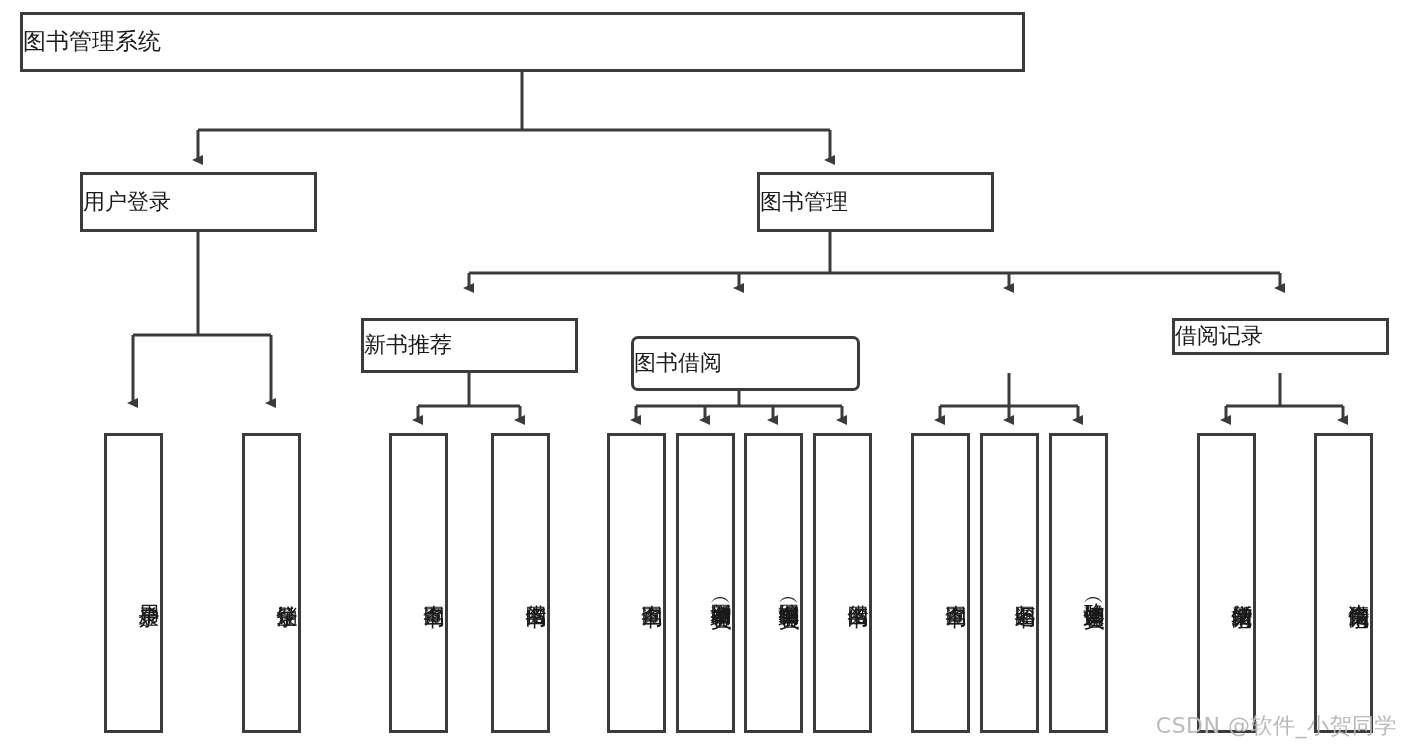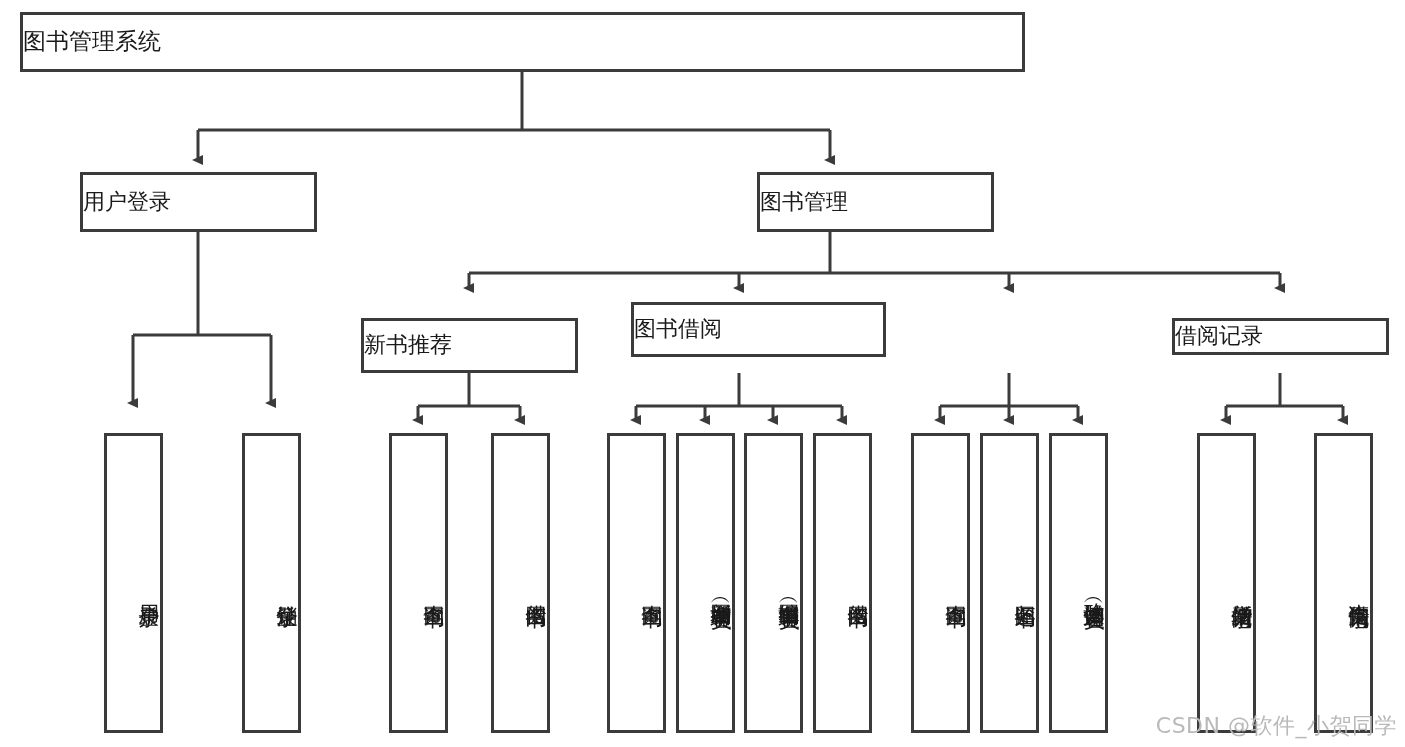--- a/index.html
+++ b/index.html
@@ -138,7 +138,7 @@
   <div class="node lvl3" style="left:361px; top:318px; width:217px; height:55px;">
     <span>新书推荐</span>
   </div>
-  <div class="node lvl3" style="left:631px; top:302px; width:255px; height:55px;">
+  <div class="node lvl3" style="left:631px; top:336px; width:229px; height:55px;border-radius:7px;">
     <span>图书借阅</span>
   </div>
   <div class="node lvl3" style="left:1172px; top:318px; width:217px; height:37px;">

